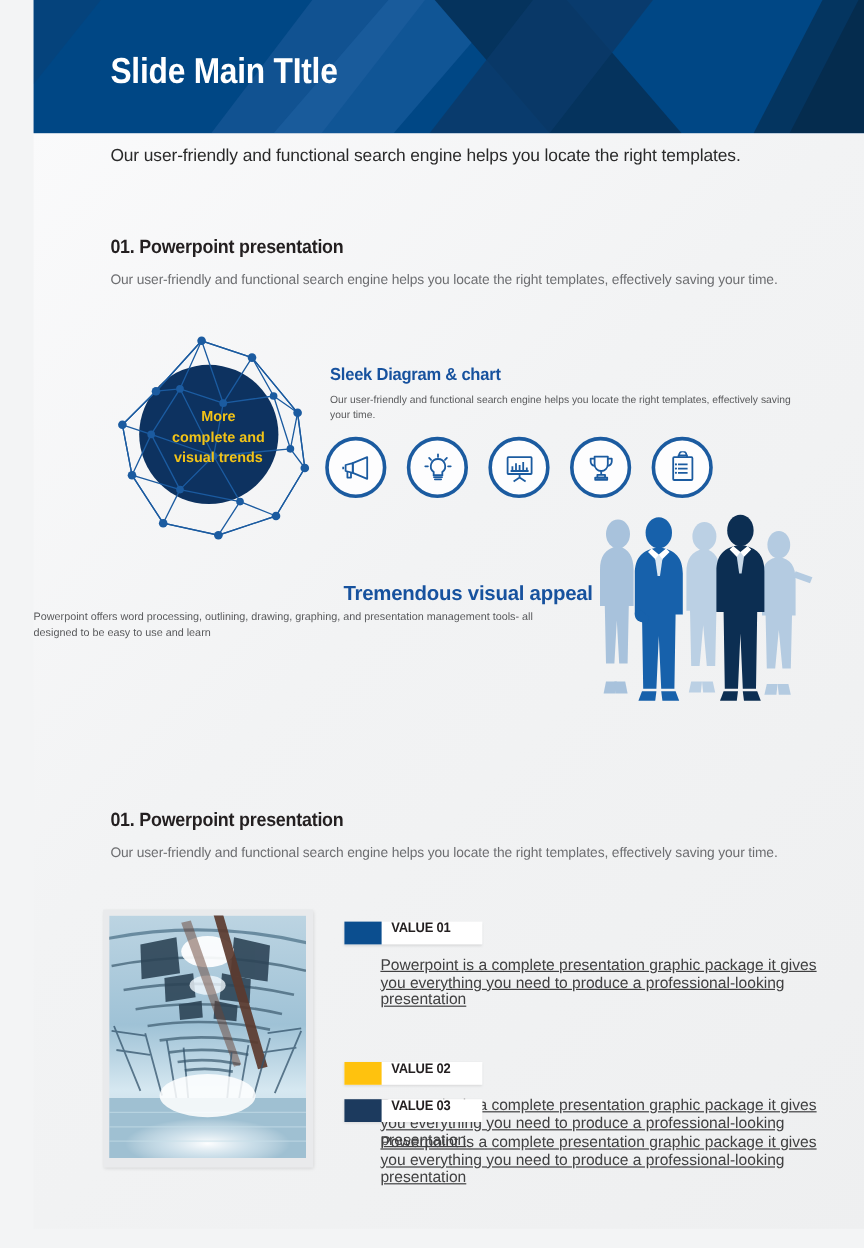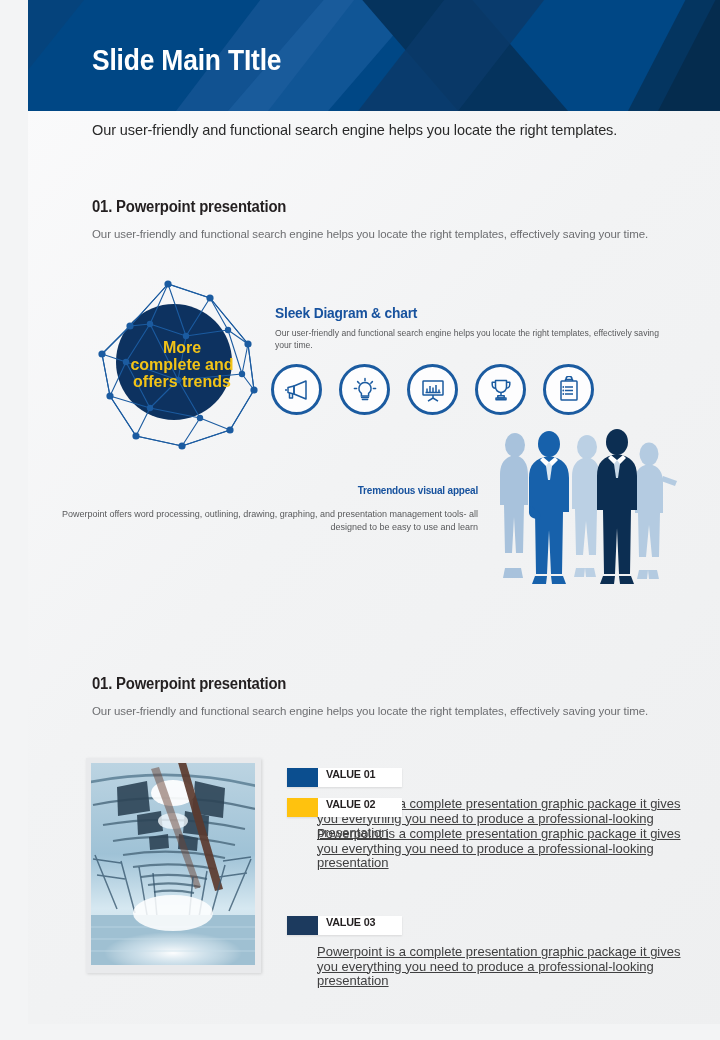--- a/index.html
+++ b/index.html
@@ -84,7 +84,7 @@
     display:flex; flex-direction:column;
     align-items:center; justify-content:center;
     color:#f2c317;
-    font-size:16px;
+    font-size:12px;
     font-weight:bold;
     line-height:17px;
     text-align:center;

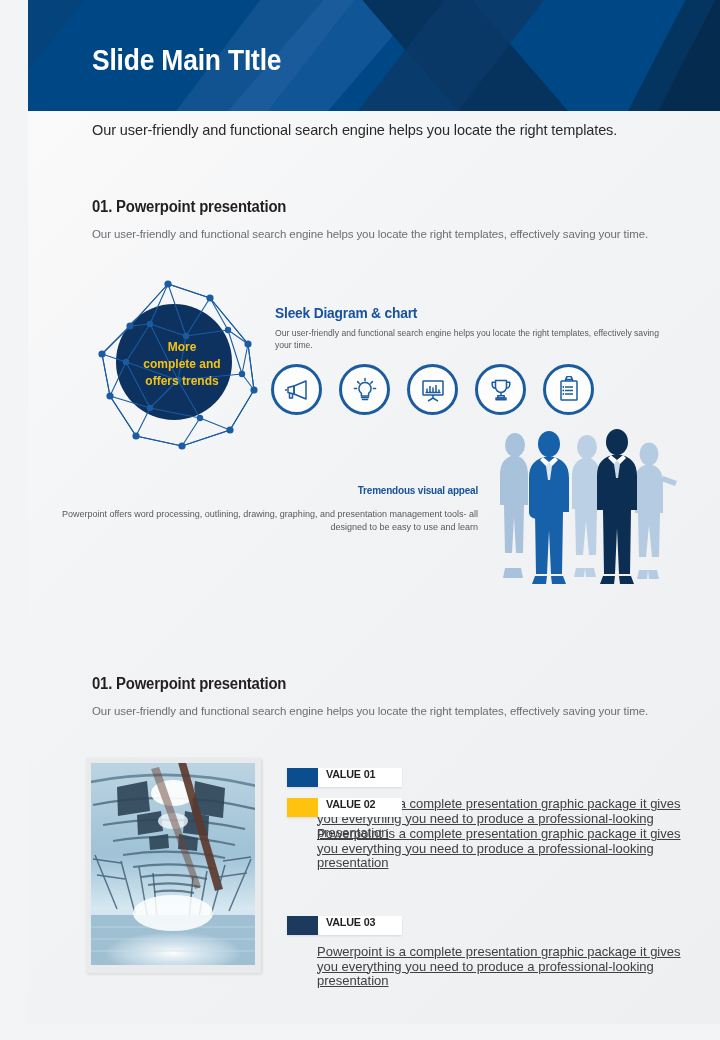--- a/index.html
+++ b/index.html
@@ -241,7 +241,7 @@
     <div class="net-label">
       <span>More</span>
       <span>complete and</span>
-      <span>offers trends</span>
+      <span>visual trends</span>
     </div>
   </div>
 

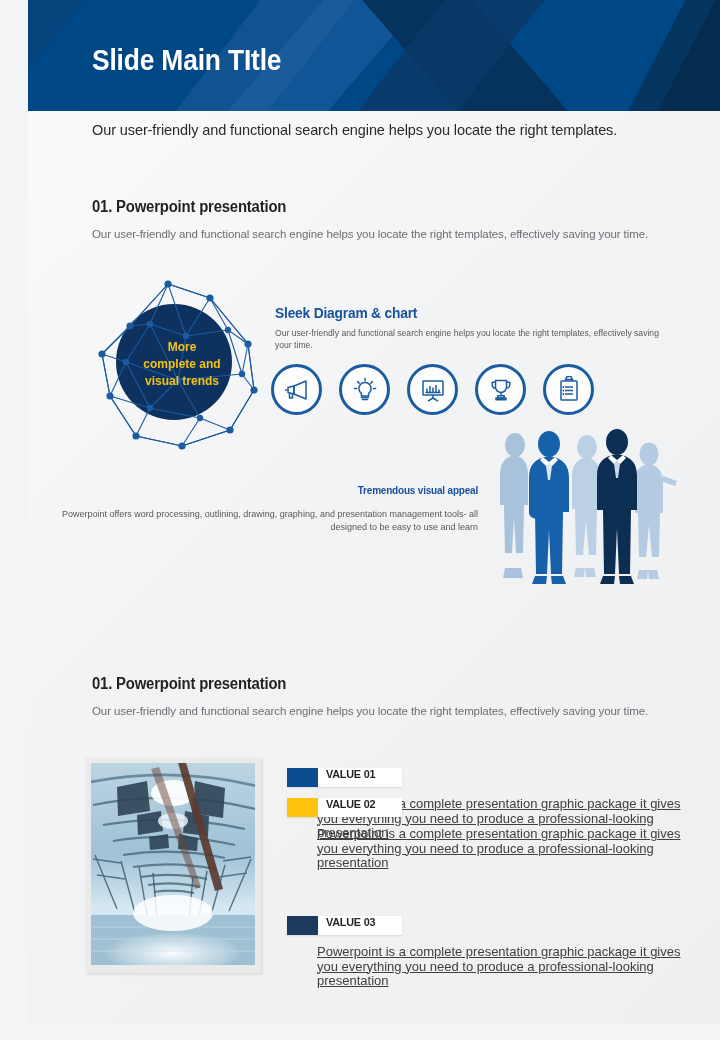--- a/index.html
+++ b/index.html
@@ -124,9 +124,9 @@
 
   
   #trem-title {
-    position:absolute; left:0; top:485px; width:450px;
+    position:absolute; left:16px; top:485px; width:450px;
     text-align:right;
-    font-size:10px; font-weight:bold;
+    font-size:17px; font-weight:bold;
     color:#17529e;
     font-family:"Liberation Sans", sans-serif;
     letter-spacing:-0.2px;

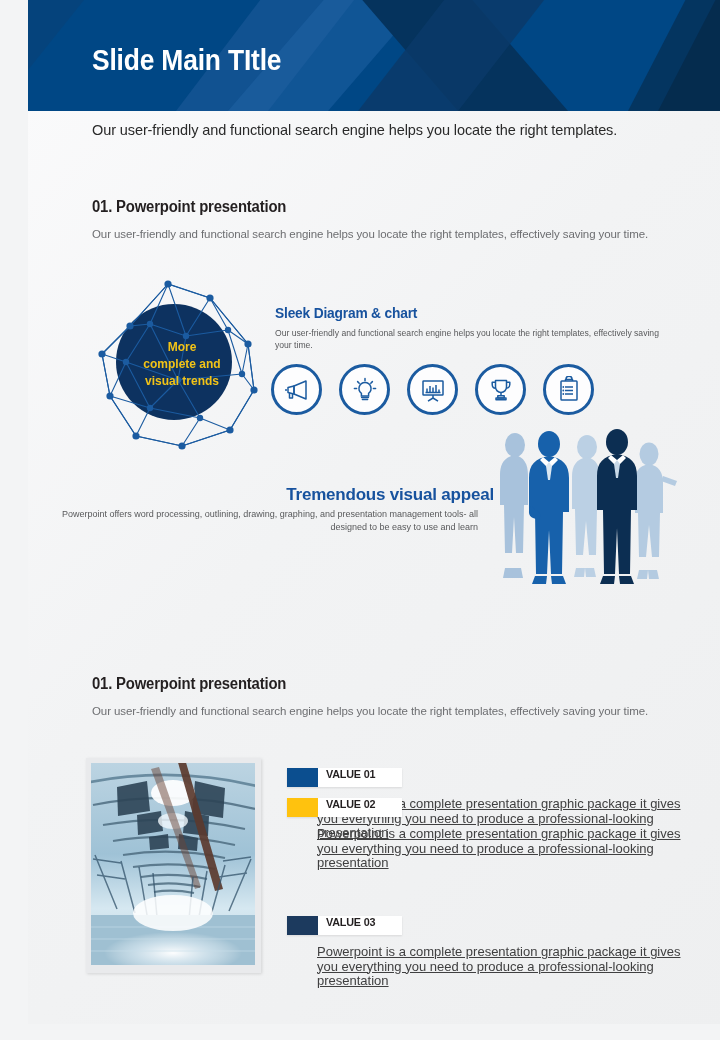--- a/index.html
+++ b/index.html
@@ -133,7 +133,6 @@
   }
   #trem-sub {
     position:absolute; left:0; top:508px; width:450px;
-    text-align:right;
     font-size:9px; line-height:13px;
     color:#58595b;
     font-family:"Liberation Sans", sans-serif;

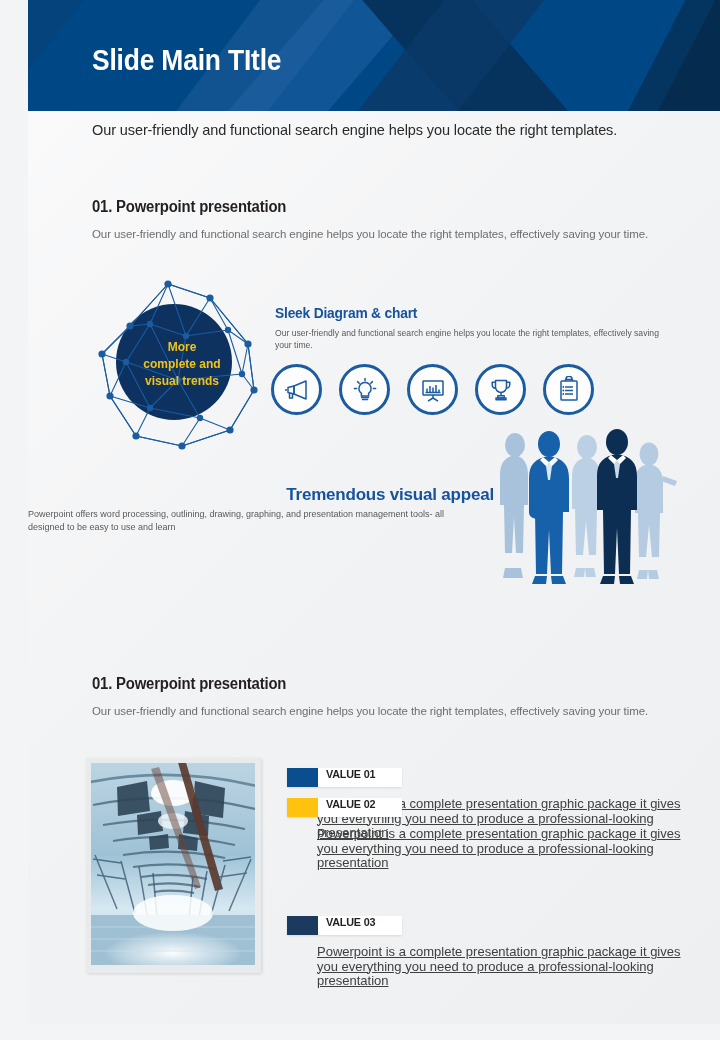--- a/index.html
+++ b/index.html
@@ -154,7 +154,7 @@
   
   .value-item { position:absolute; left:259px; width:400px; }
   #value-0 { top:768px; }
-  #value-1 { top:798px; }
+  #value-1 { top:885px; }
   #value-2 { top:916px; }
 
   .value-bar {

